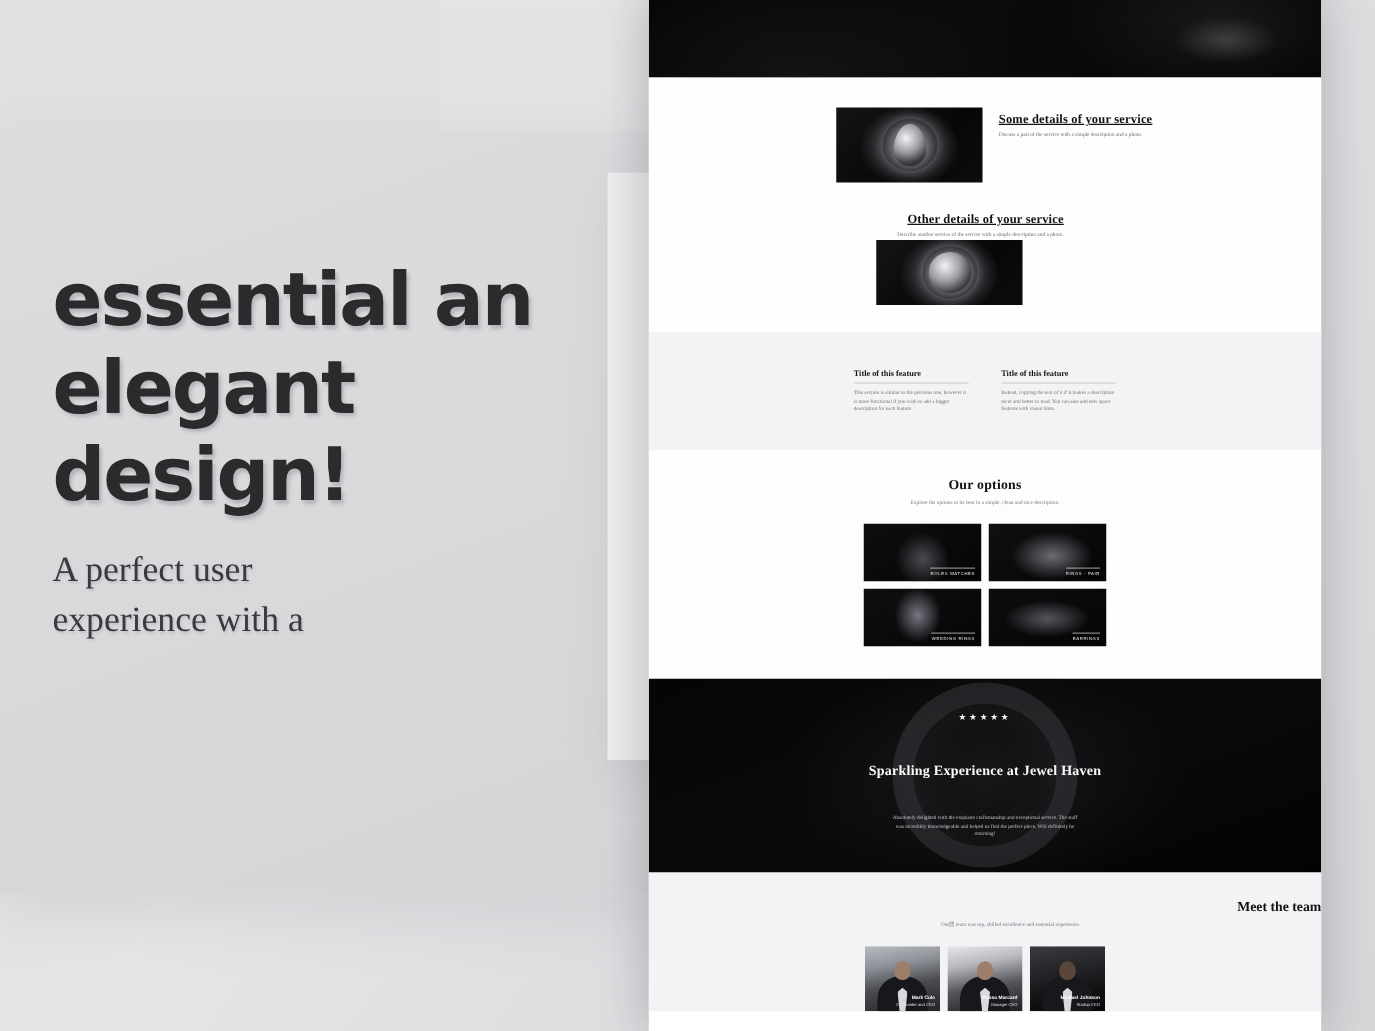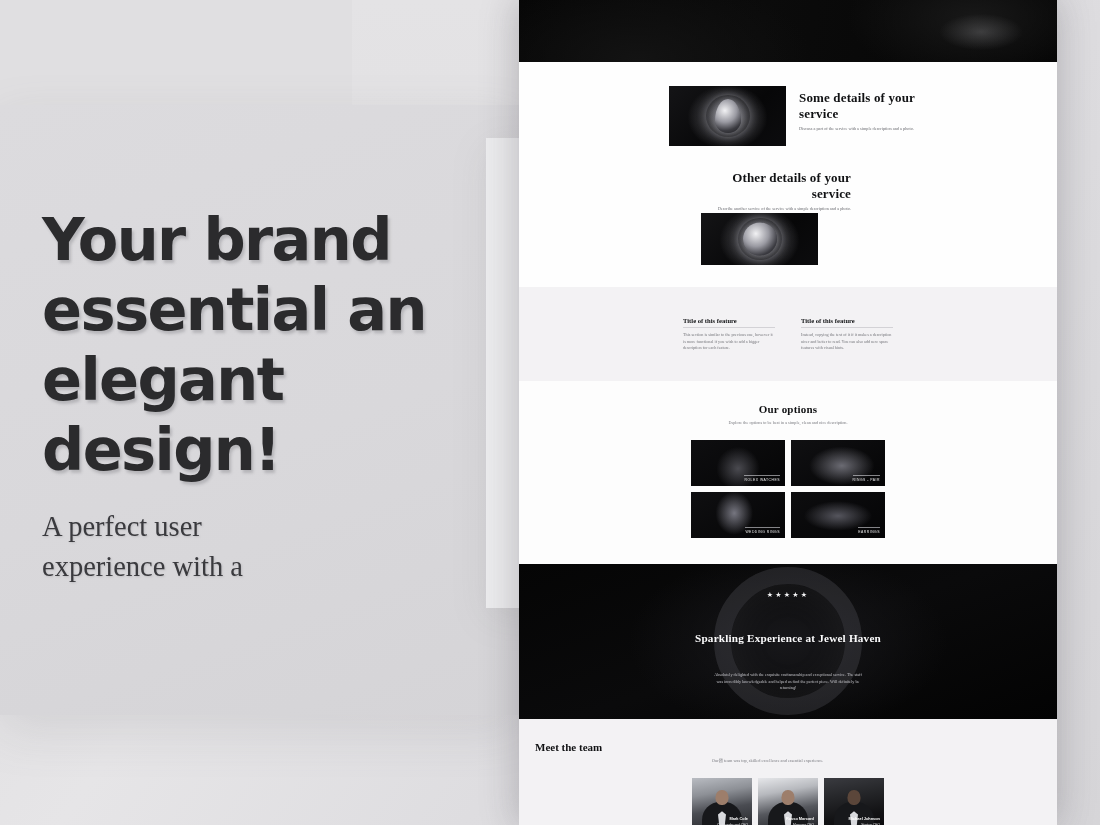--- a/index.html
+++ b/index.html
@@ -112,7 +112,7 @@
   .txtblk.r { margin-right:13px; width:150px; text-align:right; }
   .svc-title {
     font-family:"Liberation Serif", serif; font-weight:700;
-    font-size:13px; color:#111214; letter-spacing:0.15px;
+    font-size:10px; color:#111214; letter-spacing:0.15px;text-decoration:underline;
   }
   .svc-body {
     margin-top:4px; font-family:"Liberation Serif", serif;

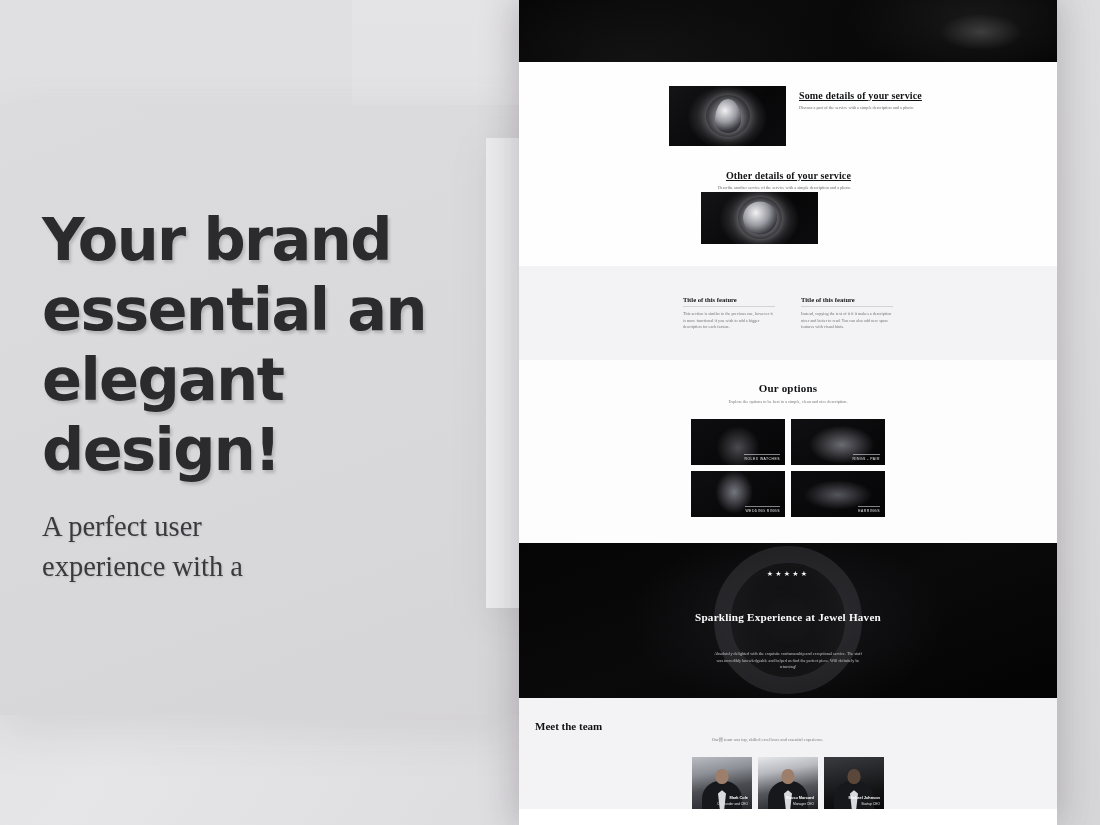--- a/index.html
+++ b/index.html
@@ -257,7 +257,6 @@
 
 <div class="copy">
   <div class="headline">
-    <span class="ln">Your brand</span>
     <span class="ln">essential an</span>
     <span class="ln">elegant</span>
     <span class="ln">design!</span>

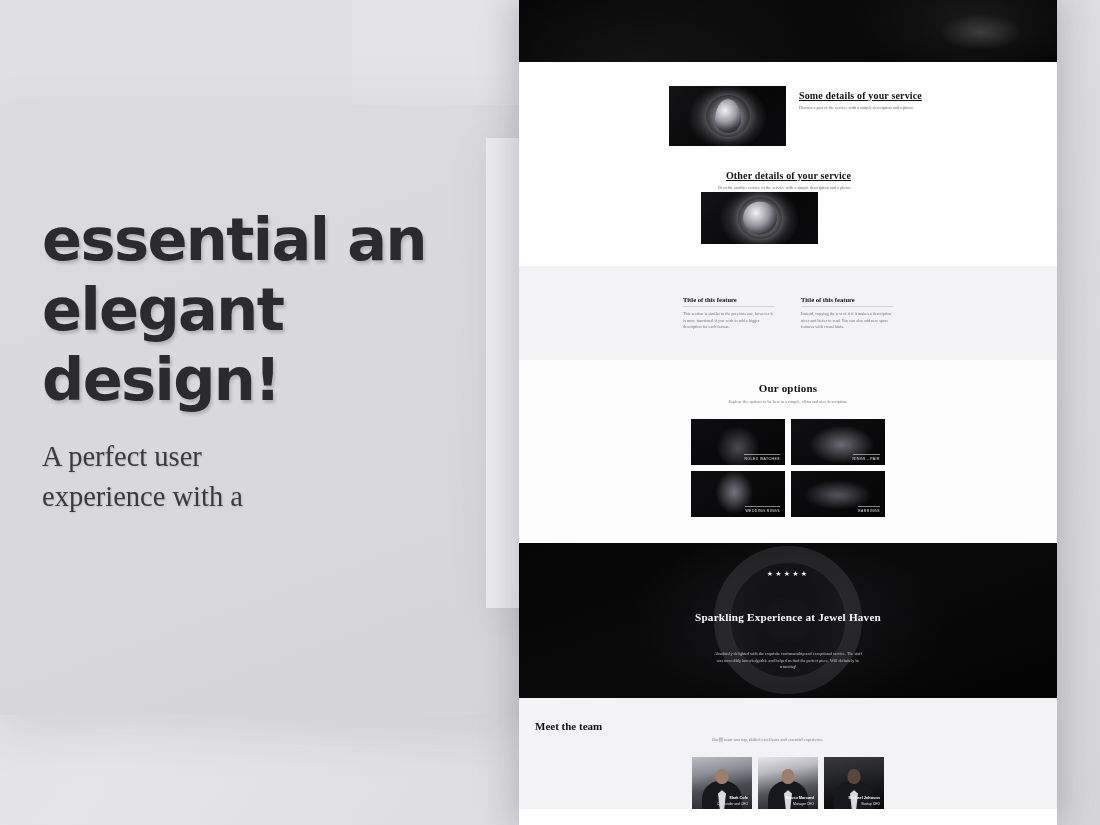--- a/index.html
+++ b/index.html
@@ -199,7 +199,7 @@
   }
 
   
-  .team { background:#f3f2f4; padding:22px 16px 0; text-align:left; flex:1; }
+  .team { background:#f3f2f4; padding:22px 0 0; text-align:right; flex:1; }
   .team-h {
     font-family:"Liberation Serif", serif; font-weight:700;
     font-size:11px; color:#101113;

